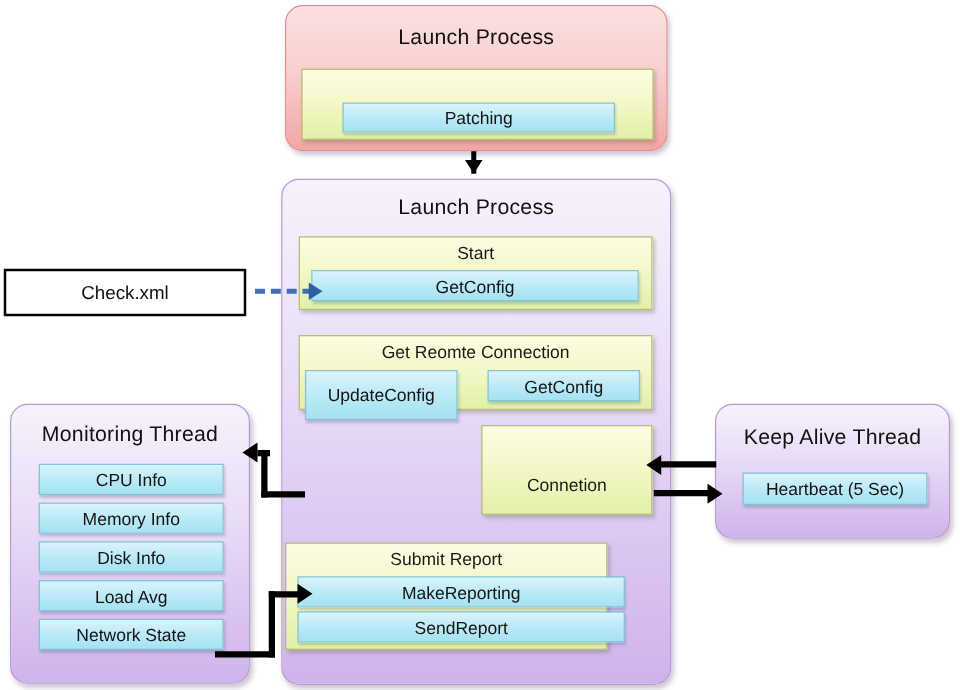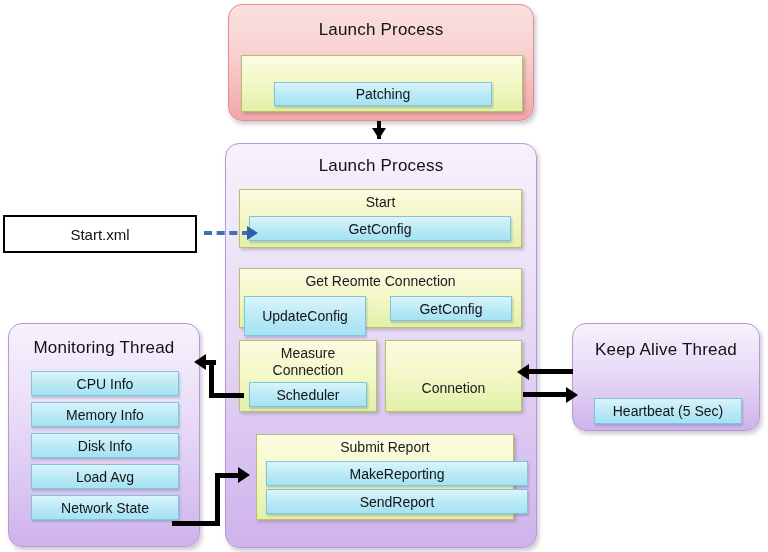--- a/index.html
+++ b/index.html
@@ -198,7 +198,7 @@
     <div class="btn" style="left:21px; top:54px; width:148px; height:26px;margin-top:20px;">Heartbeat (5 Sec)</div>
   </div>
 
-  <div class="plainbox" style="left:3px; top:215px; width:194px; height:38px;">Start.xml</div>
+  <div class="plainbox" style="left:3px; top:215px; width:194px; height:38px;">Check.xml</div>
 
   <div class="dashed-line" style="left:204px; top:231px; width:46px;"></div>
   <div class="arrow-right-blue" style="left:247px; top:226px;"></div>

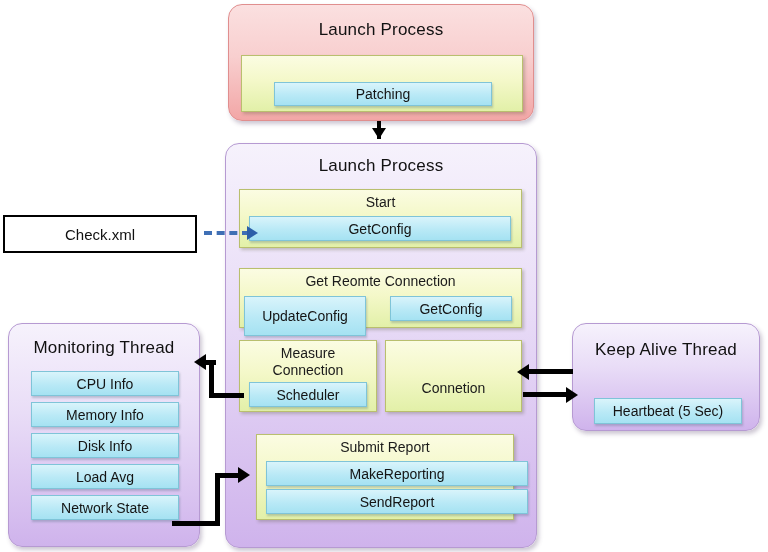--- a/index.html
+++ b/index.html
@@ -166,11 +166,6 @@
       <div class="btn" style="left:150px; top:27px; width:122px; height:25px;">GetConfig</div>
     </div>
 
-    <div class="group" style="left:13px; top:196px; width:138px; height:72px;">
-      <div class="group-label" style="top:4px;">Measure</div>
-      <div class="group-label" style="top:21px;">Connection</div>
-      <div class="btn" style="left:9px; top:41px; width:118px; height:25px;">Scheduler</div>
-    </div>
 
     <div class="group" style="left:159px; top:196px; width:137px; height:72px;">
       <div class="group-label" style="top:39px;">Connetion</div>

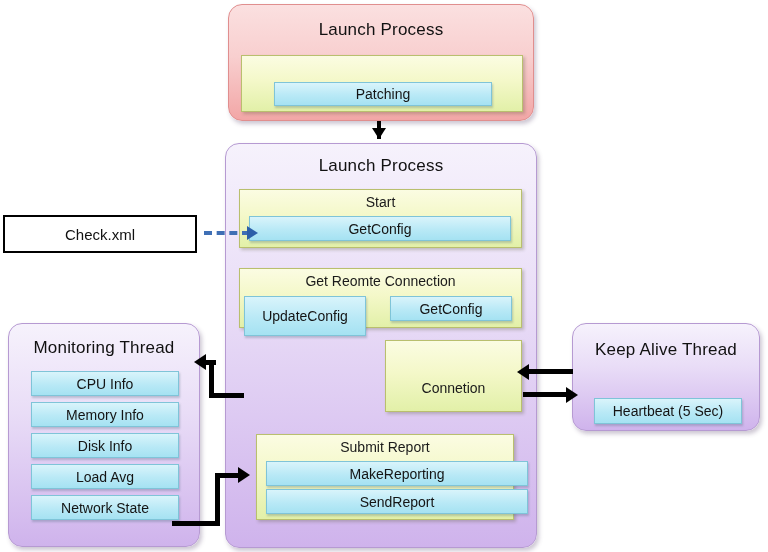--- a/index.html
+++ b/index.html
@@ -190,7 +190,7 @@
 
   <div class="panel panel-purple" style="left:572px; top:323px; width:188px; height:108px;">
     <div class="panel-title" style="top:16px;">Keep Alive Thread</div>
-    <div class="btn" style="left:21px; top:54px; width:148px; height:26px;margin-top:20px;">Heartbeat (5 Sec)</div>
+    <div class="btn" style="left:21px; top:54px; width:148px; height:26px;">Heartbeat (5 Sec)</div>
   </div>
 
   <div class="plainbox" style="left:3px; top:215px; width:194px; height:38px;">Check.xml</div>

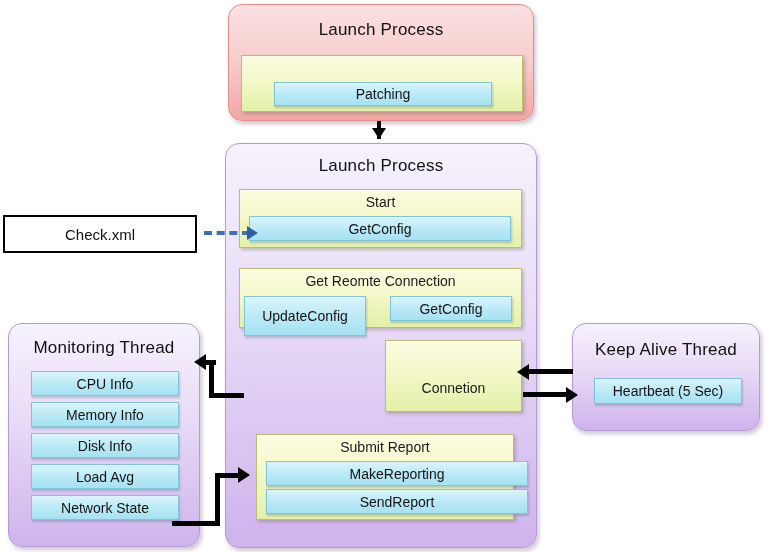--- a/index.html
+++ b/index.html
@@ -171,7 +171,7 @@
       <div class="group-label" style="top:39px;">Connetion</div>
     </div>
 
-    <div class="group" style="left:30px; top:290px; width:258px; height:86px;">
+    <div class="group" style="left:2px; top:290px; width:258px; height:86px;">
       <div class="group-label" style="top:4px;">Submit Report</div>
       <div class="btn" style="left:9px; top:26px; width:262px; height:25px;">MakeReporting</div>
       <div class="btn" style="left:9px; top:54px; width:262px; height:25px;">SendReport</div>

